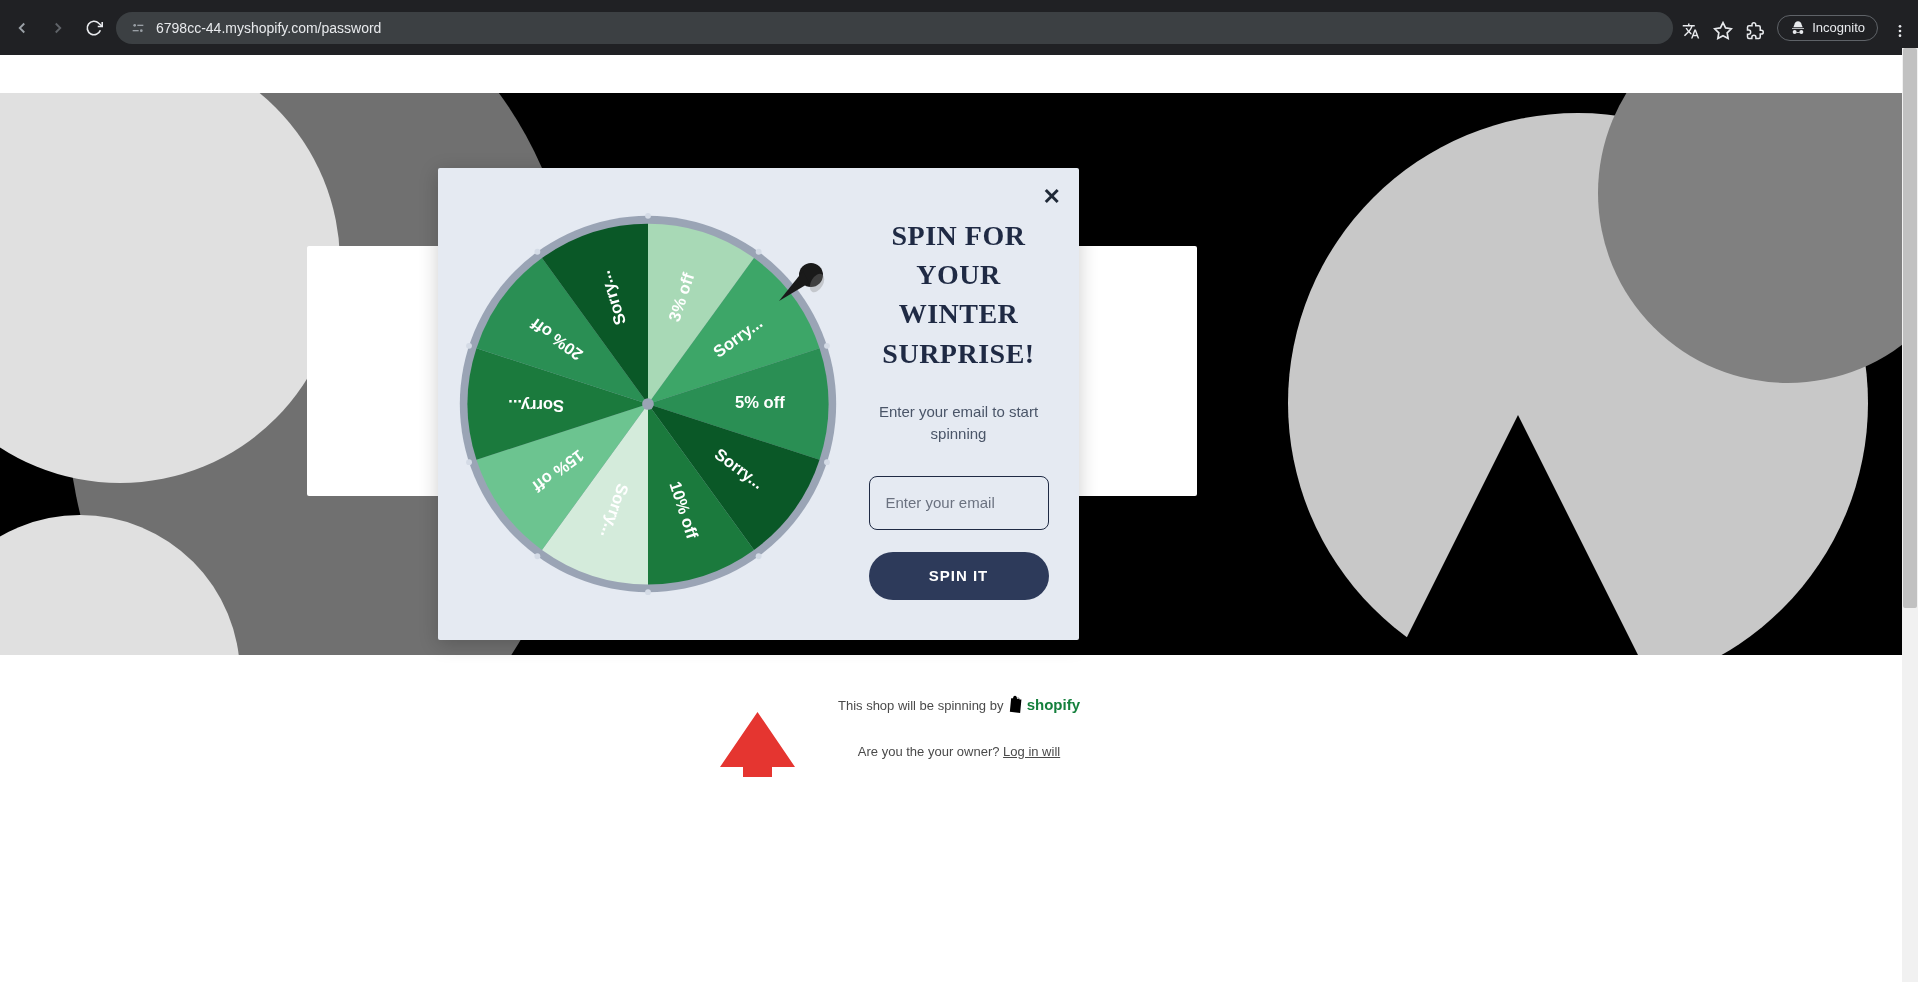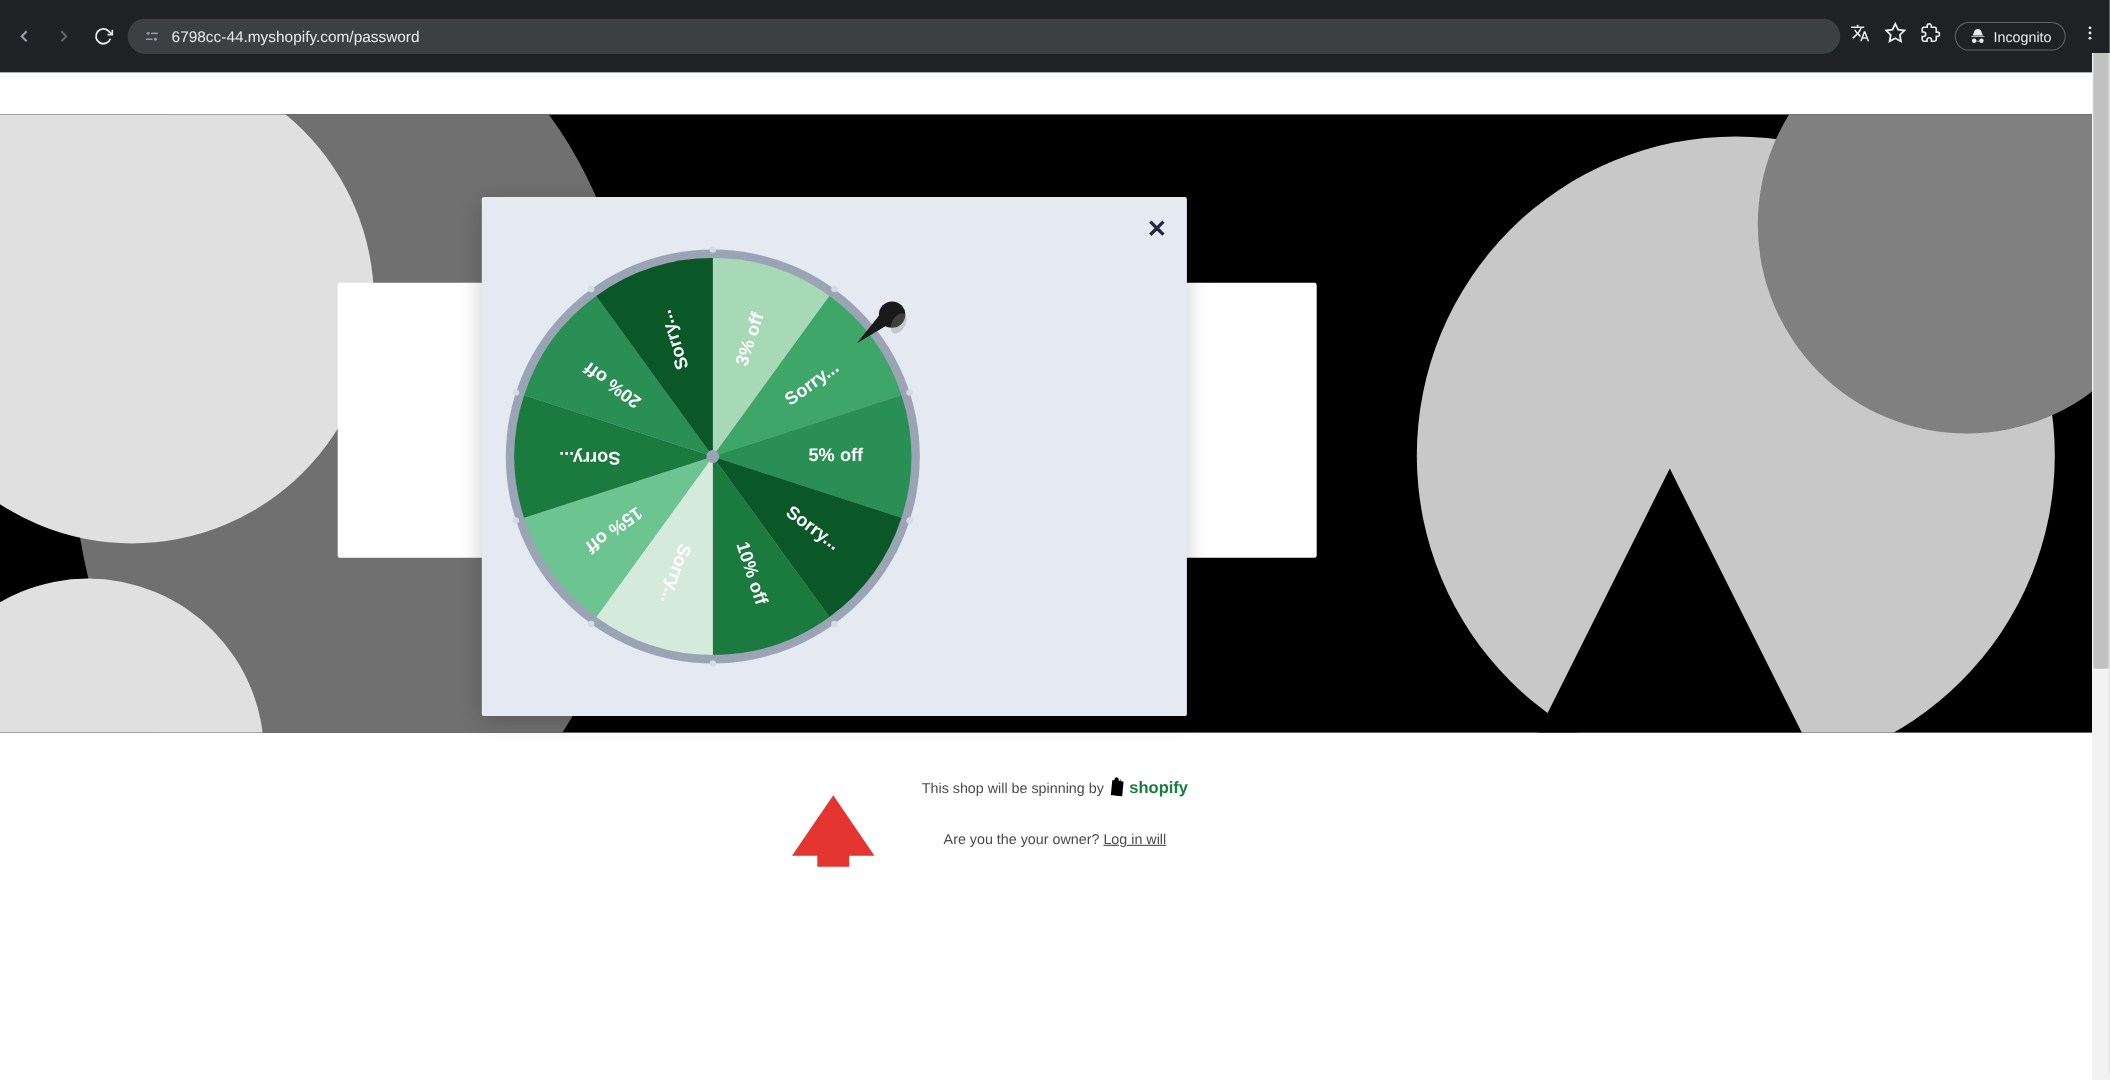--- a/index.html
+++ b/index.html
@@ -6,7 +6,7 @@
 body { font-family: Arial, sans-serif; background: #fff; overflow-x: hidden; }
 
 
-.browser-chrome { background: #202124; height: 66px; display: flex; align-items: center; padding: 3px 8px; gap: 8px; }
+.browser-chrome { background: #202124; height: 55px; display: flex; align-items: center; padding: 3px 8px; gap: 8px; }
 .nav-btn { width: 28px; height: 28px; display: flex; align-items: center; justify-content: center; color: #9aa0a6; border: none; background: transparent; cursor: pointer; border-radius: 50%; }
 .nav-btn.active { color: #e8eaed; }
 .url-bar { flex: 1; background: #3c4043; height: 32px; border-radius: 16px; display: flex; align-items: center; padding: 0 14px; gap: 10px; color: #e8eaed; font-size: 14px; }

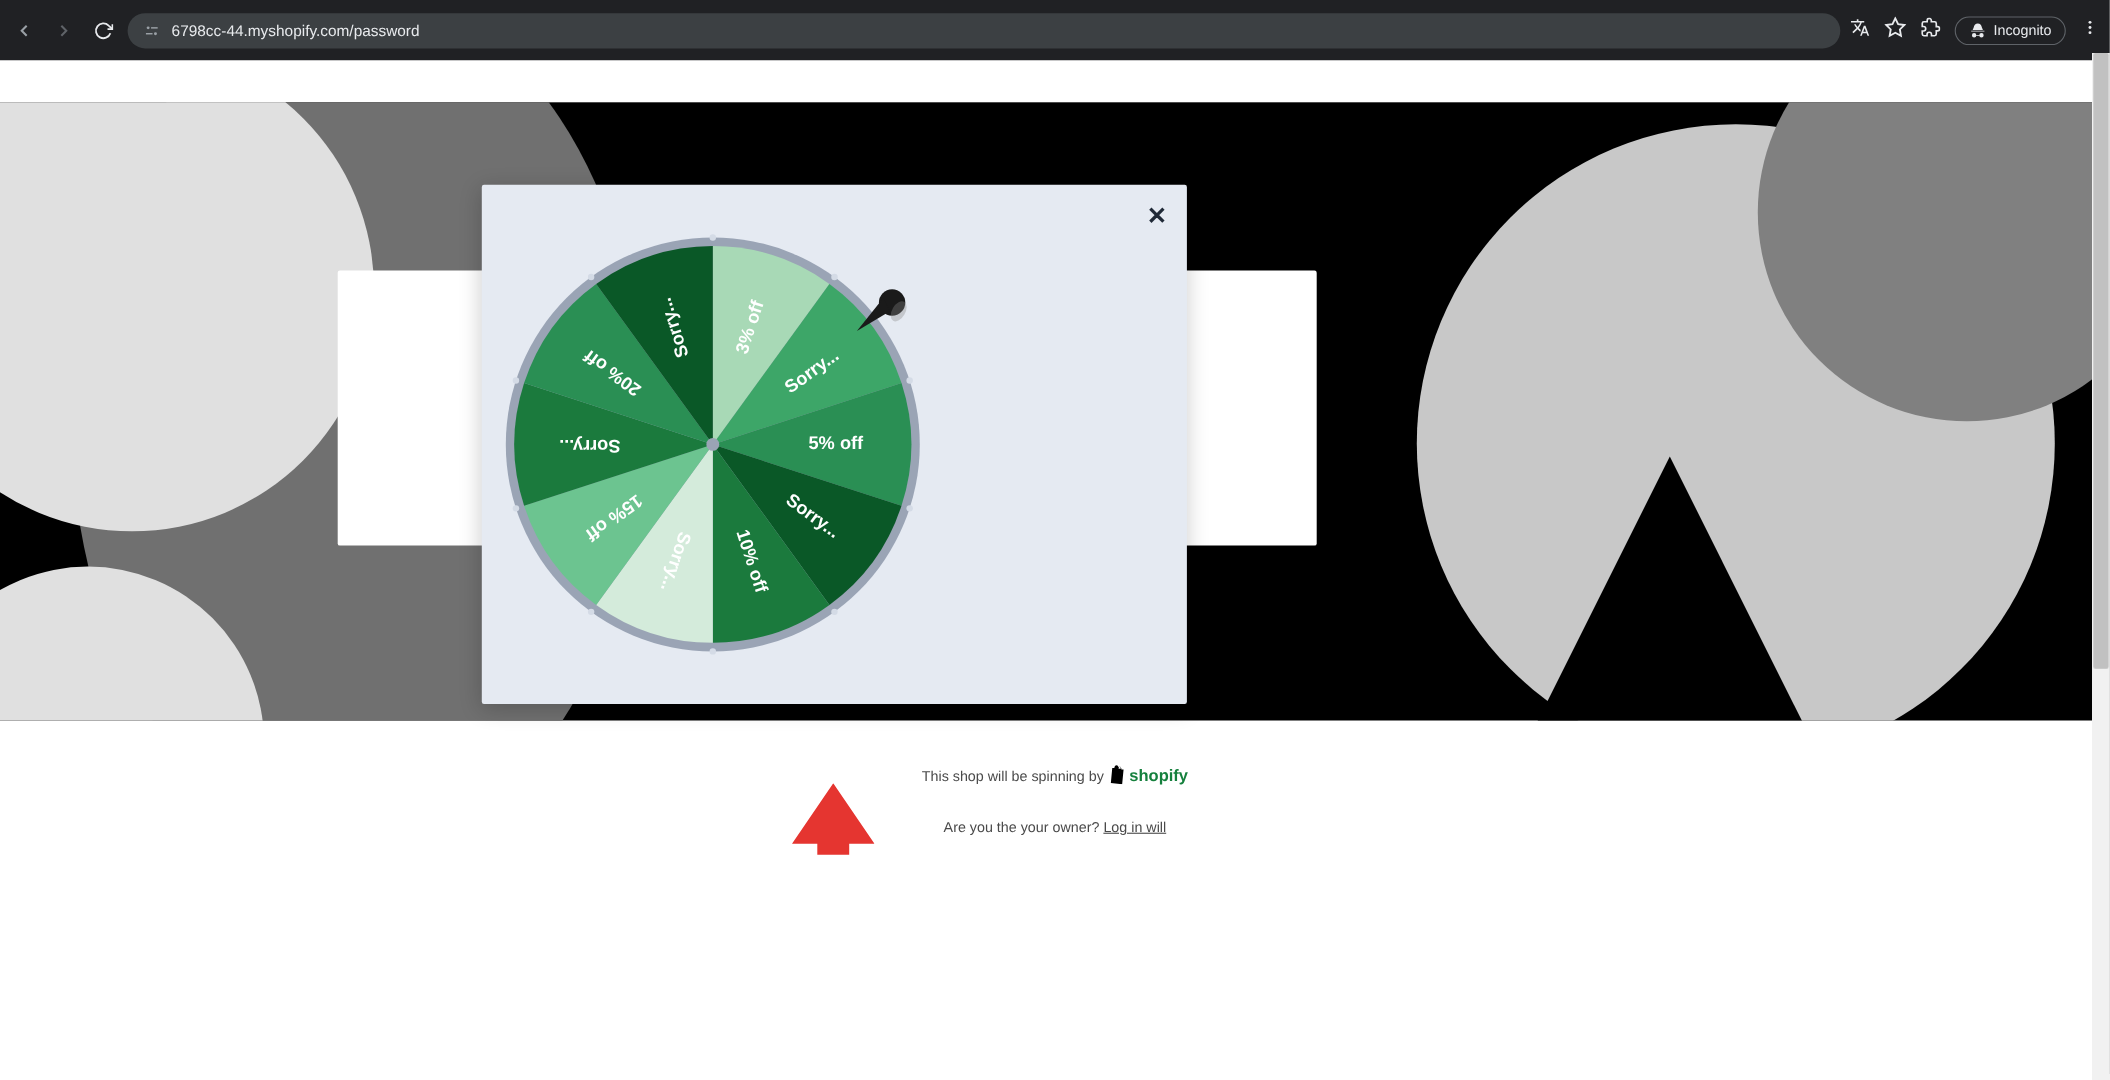--- a/index.html
+++ b/index.html
@@ -12,7 +12,7 @@
 .url-bar { flex: 1; background: #3c4043; height: 32px; border-radius: 16px; display: flex; align-items: center; padding: 0 14px; gap: 10px; color: #e8eaed; font-size: 14px; }
 .url-icon { width:16px; height:16px; display:flex; align-items:center; justify-content:center; color:#9aa0a6; font-size:12px;}
 .url-text { color: #e8eaed; }
-.chrome-right { display: flex; align-items: flex-start; gap: 12px; }
+.chrome-right { display: flex; align-items: flex-end; gap: 12px; }
 .chrome-icon { color: #e8eaed; width: 20px; height: 20px; display: flex; align-items: center; justify-content: center; cursor: pointer; }
 .incognito-badge { display: flex; align-items: center; gap: 6px; color: #e8eaed; font-size: 13px; border: 1px solid #5f6368; border-radius: 16px; padding: 4px 12px; }
 

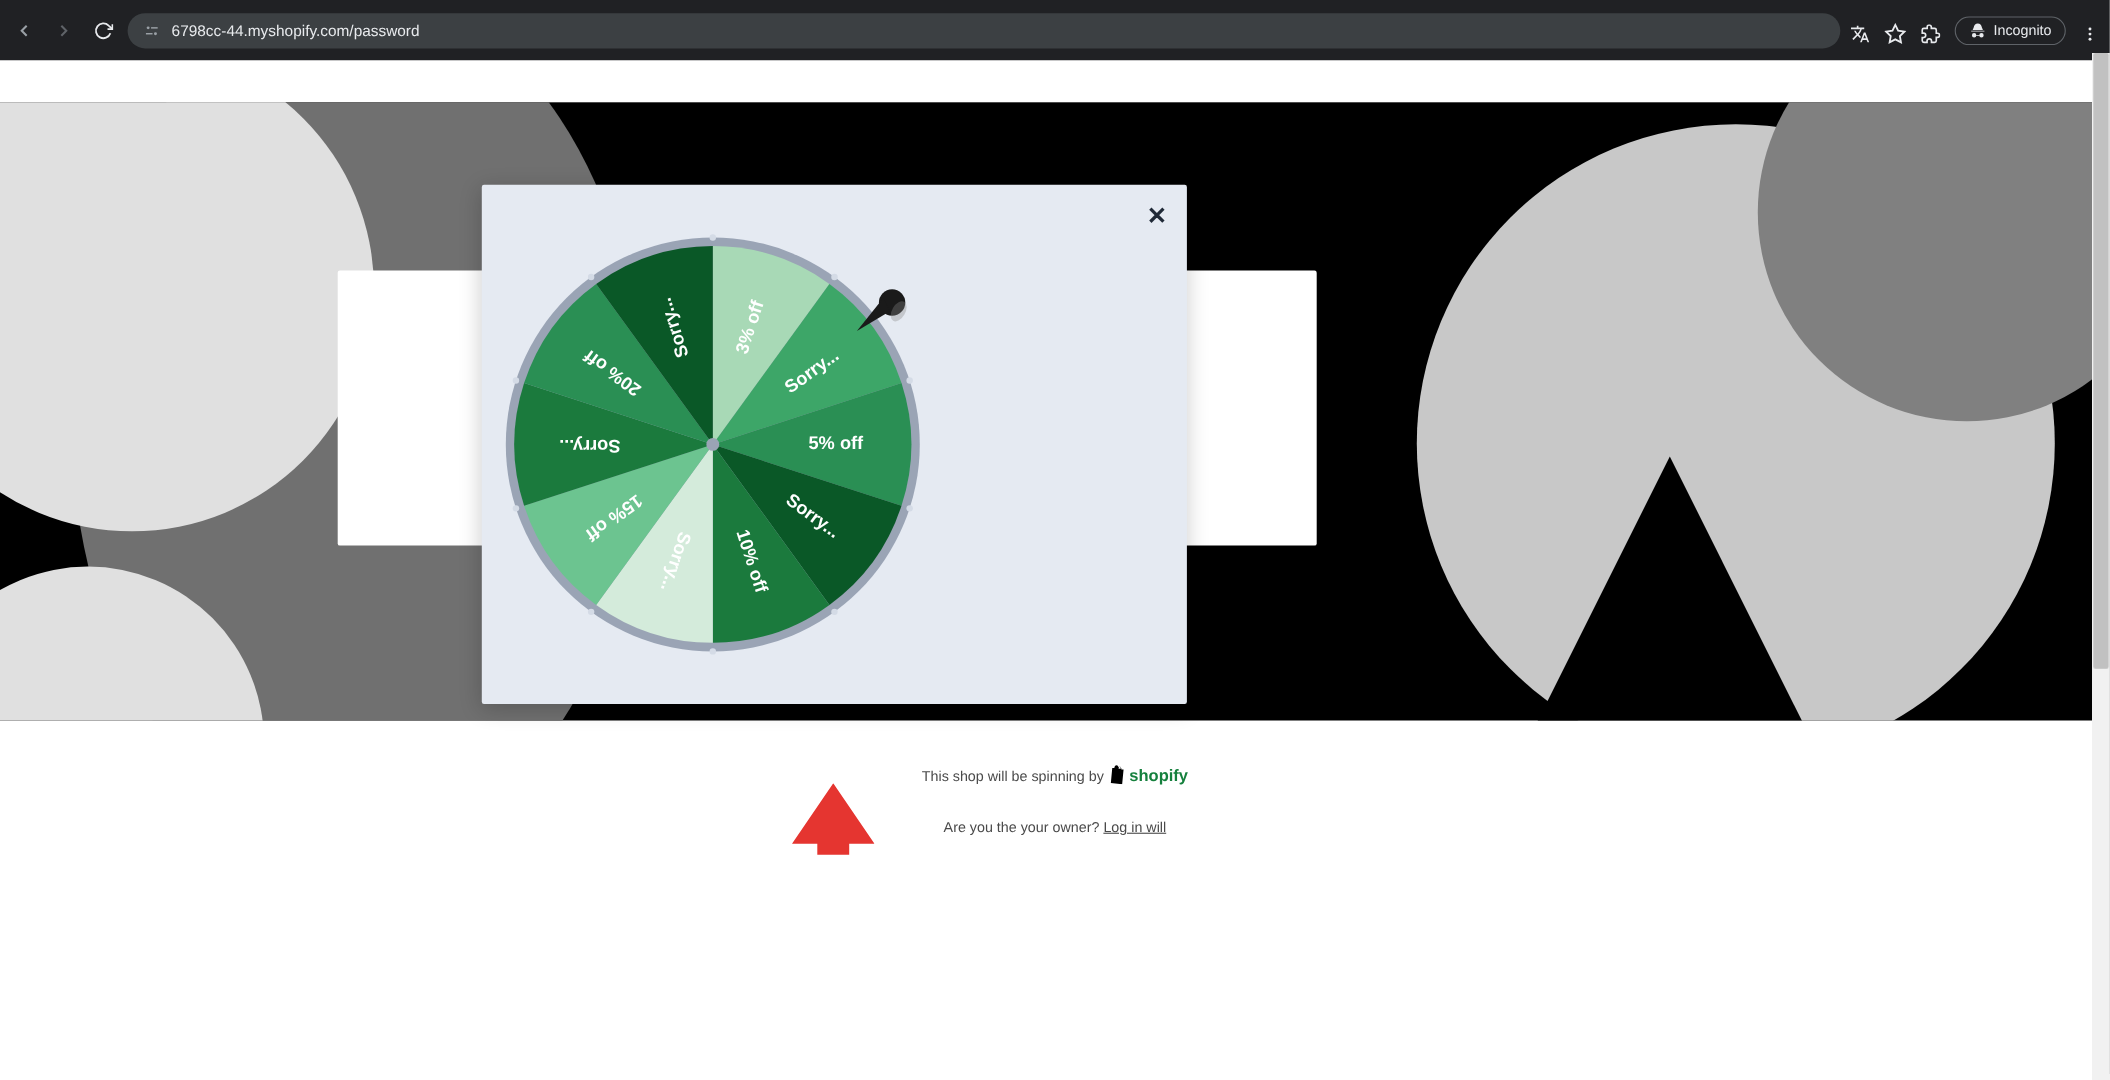--- a/index.html
+++ b/index.html
@@ -212,6 +212,18 @@
       </div>
     </div>
 
+    <div class="form-side">
+      <div class="modal-title">
+        <div>SPIN FOR</div>
+        <div>YOUR</div>
+        <div>WINTER</div>
+        <div>SURPRISE!</div>
+      </div>
+      <div class="modal-sub">Enter your email to start spinning</div>
+      <input type="text" class="email-input" placeholder="Enter your email" style="">
+      <br>
+      <button class="spin-btn">SPIN IT</button>
+    </div>
   </div>
 
   <div class="red-arrow">

